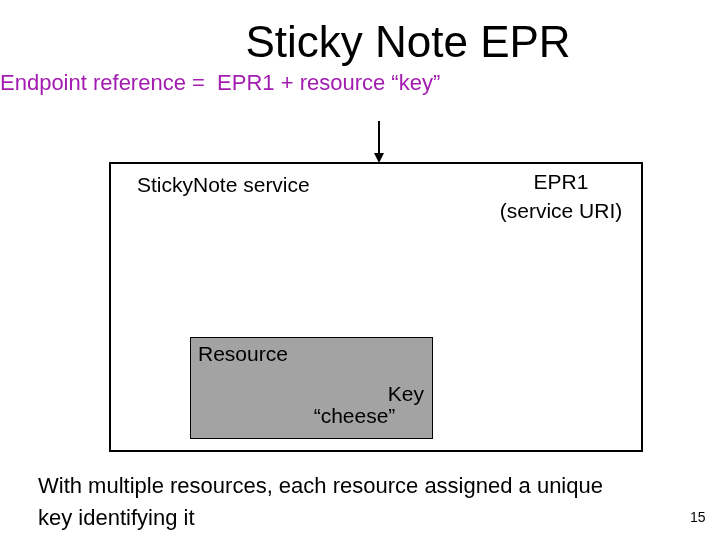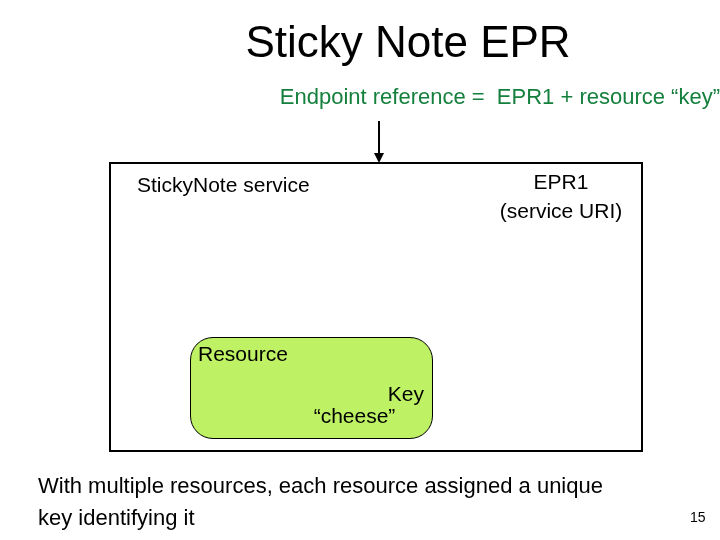--- a/index.html
+++ b/index.html
@@ -24,13 +24,13 @@
   }
   .subtitle {
     position: absolute;
-    top: 84px; left: 0;
+    top: 70px; left: 0;
     width: 100%;
-    text-align: right;
+    text-align: left;
     font-size: 22px;
     line-height: 1.2;
     white-space: pre;
-    color: #15803d;
+    color: #a21caf;
   }
   .arrow {
     position: absolute;

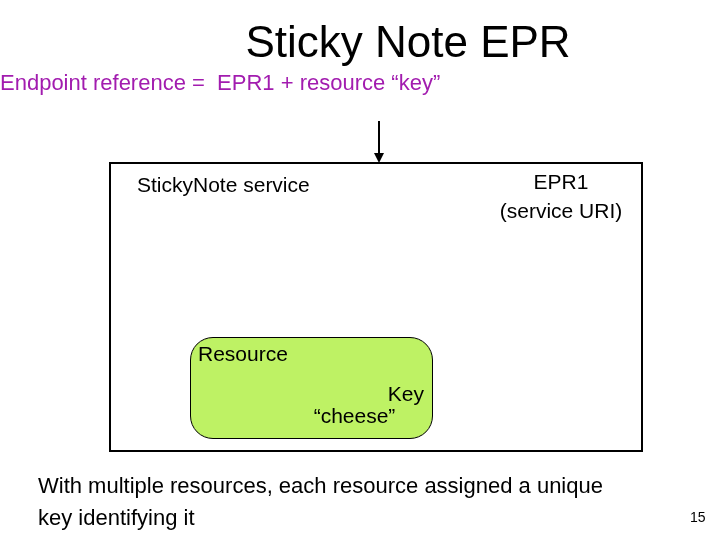--- a/index.html
+++ b/index.html
@@ -133,7 +133,7 @@
       <div>(service URI)</div>
     </div>
 
-    <div class="resource-box" style="background-color: #bef264; border-radius: 23px;">
+    <div class="resource-box" style="background-color: #a3a3a3;">
       <div class="res-label">Resource</div>
       <div class="key-label">Key</div>
       <div class="key-value">“cheese”</div>

